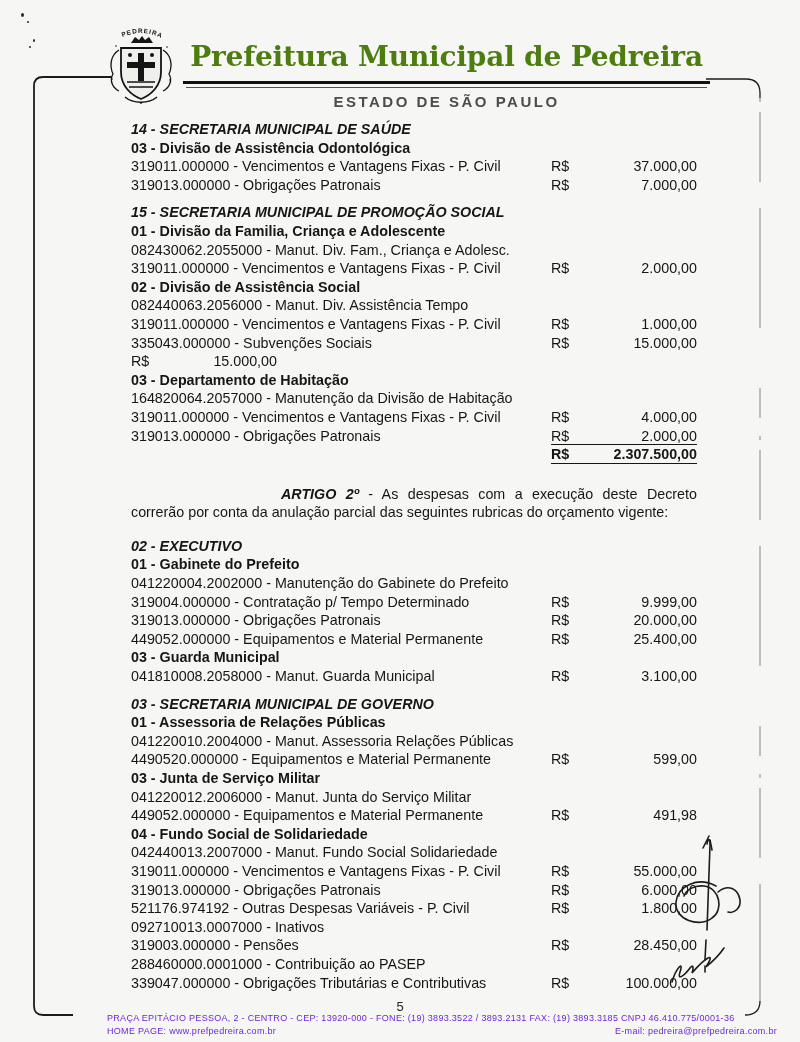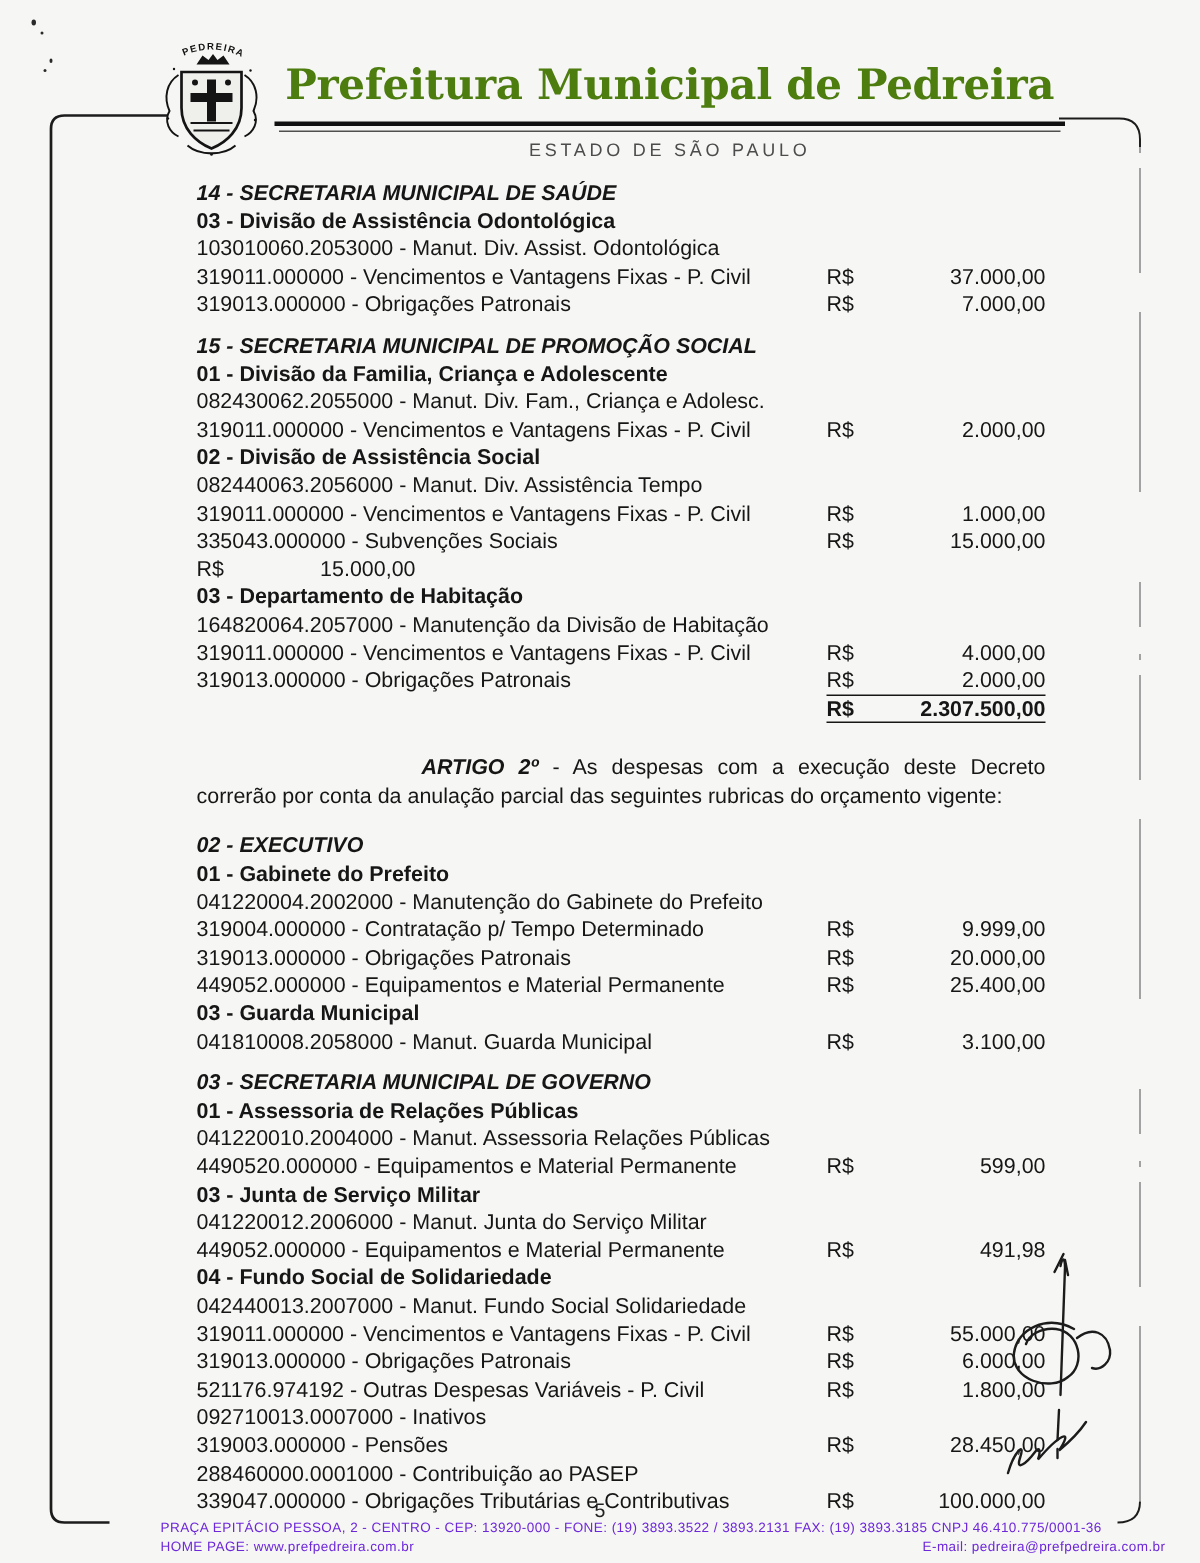--- a/index.html
+++ b/index.html
@@ -15,7 +15,7 @@
   .title-rule1{position:absolute;left:183px;top:81px;width:527px;height:3px;background:#111;}
   .title-rule2{position:absolute;left:186px;top:87px;width:521px;height:1px;background:#333;opacity:.85;}
   .subtitle{position:absolute;left:183px;top:93px;width:527px;text-align:center;
-            font-size:12px;letter-spacing:2.5px;color:#4c4c4c;}
+            font-size:15px;letter-spacing:2.5px;color:#4c4c4c;font-weight:bold;}
   
   .body-block{position:absolute;left:131px;top:120px;width:566px;
               font-size:14.3px;line-height:18.6px;}

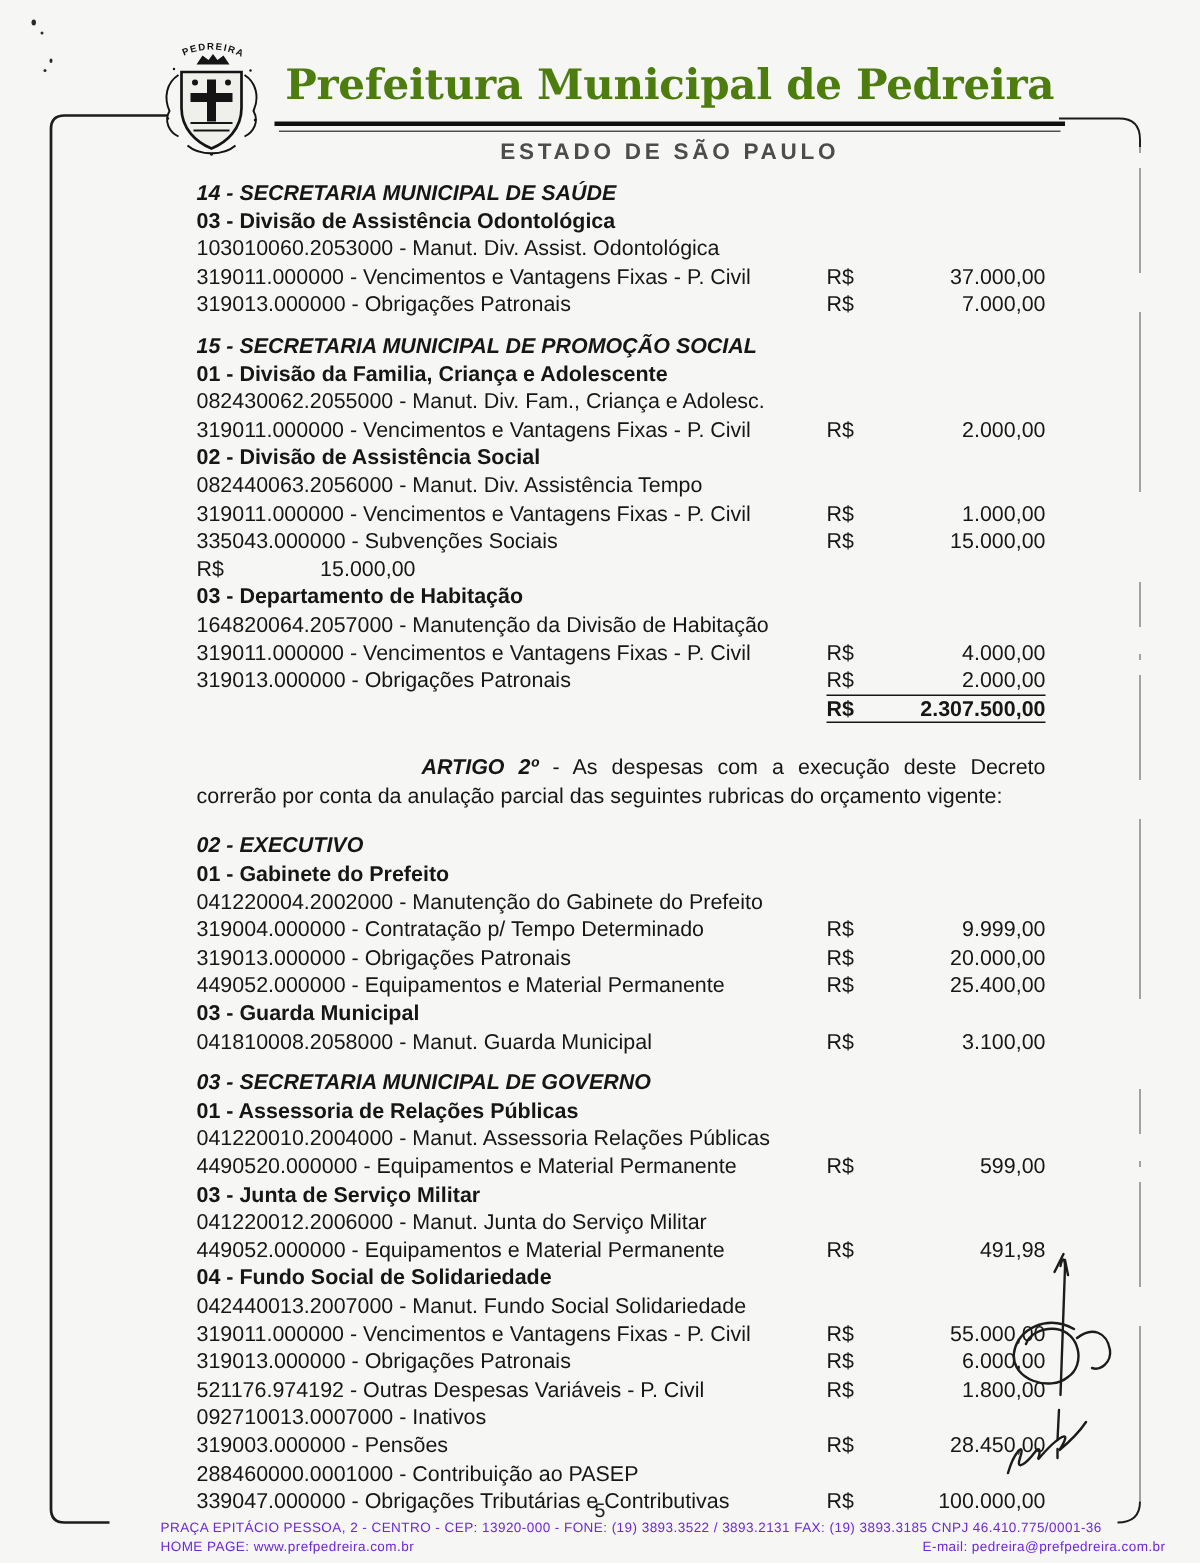--- a/index.html
+++ b/index.html
@@ -91,7 +91,6 @@
   <div class="body-block">
       <div class="row h1">14 - SECRETARIA MUNICIPAL DE SAÚDE</div>
       <div class="row h2">03 - Divisão de Assistência Odontológica</div>
-      <div class="row">103010060.2053000 - Manut. Div. Assist. Odontológica</div>
       <div class="row entry">
         <div class="desc">319011.000000 - Vencimentos e Vantagens Fixas - P. Civil</div>
         <div class="money">

